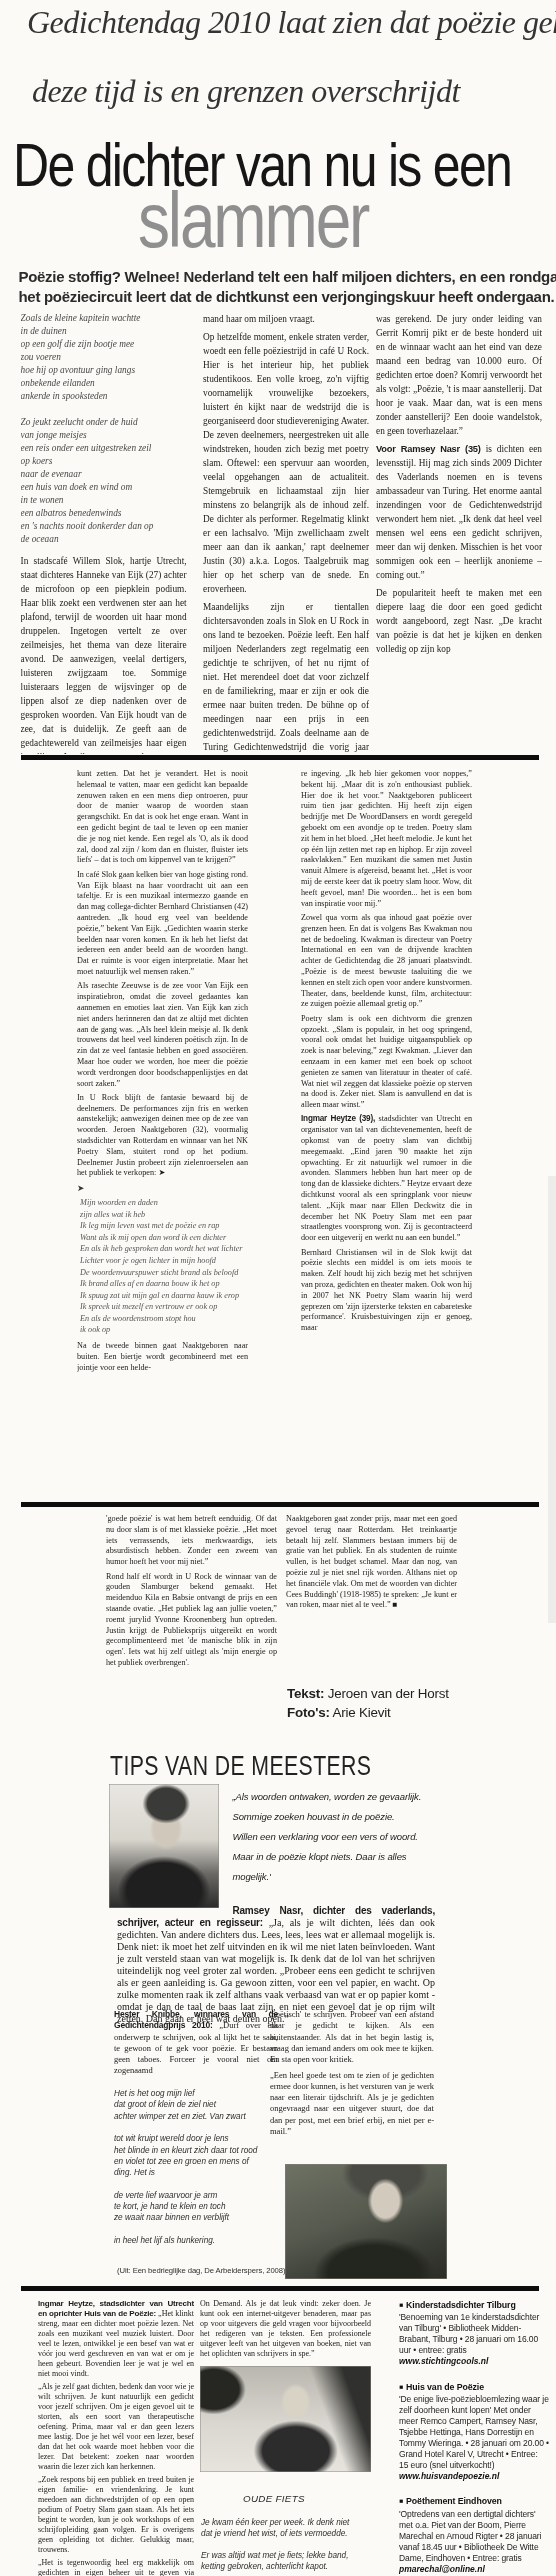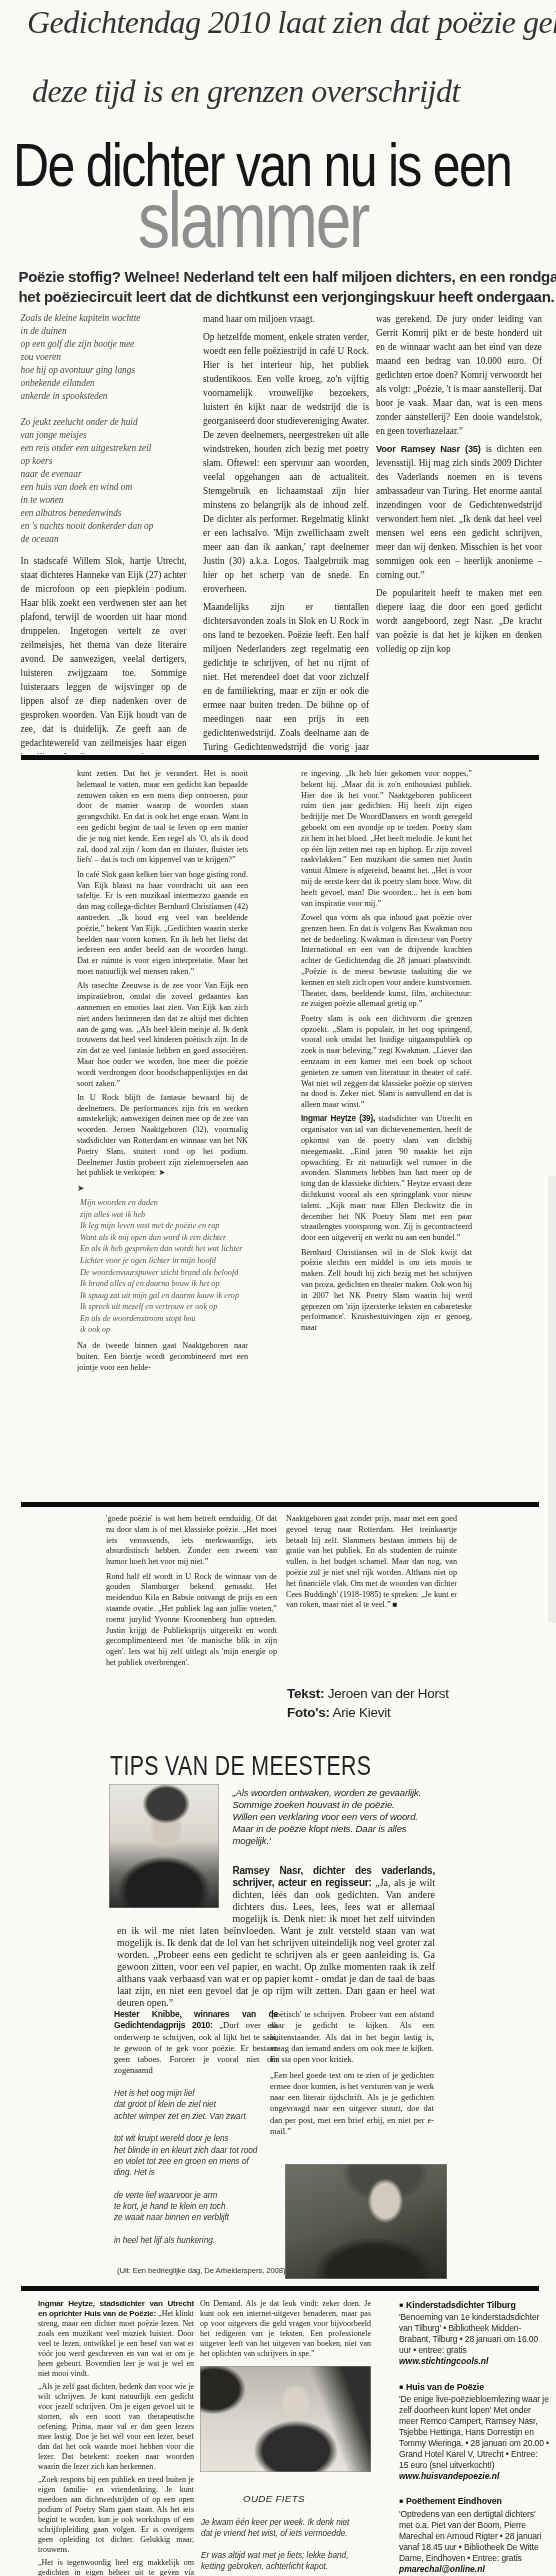--- a/index.html
+++ b/index.html
@@ -56,7 +56,7 @@
      radial-gradient(24px 32px at 52% 36%, #cfc8bb 0 52%, rgba(0,0,0,0) 68%),
      radial-gradient(62px 46px at 50% 86%, #1f1f1f 0 60%, rgba(0,0,0,0) 75%),
      linear-gradient(180deg,#e9e7e2 0%,#d8d5cd 45%,#6b6a66 72%,#2a2a2a 100%);}
-  .quote{font-family:"Liberation Sans",sans-serif;font-style:italic;font-size:9.5px;line-height:12px;color:#222;white-space:pre-line;margin:3.1px 0 17.5px 0;letter-spacing:-0.1px;}
+  .quote{font-family:"Liberation Sans",sans-serif;font-style:italic;font-size:9.5px;line-height:20px;color:#222;white-space:pre-line;margin:3.1px 0 17.5px 0;letter-spacing:-0.1px;}
   .tiptext{font-family:"Liberation Serif",serif;font-size:10px;line-height:12px;text-align:justify;color:#1b1b1b;margin:8px;}
 
   

